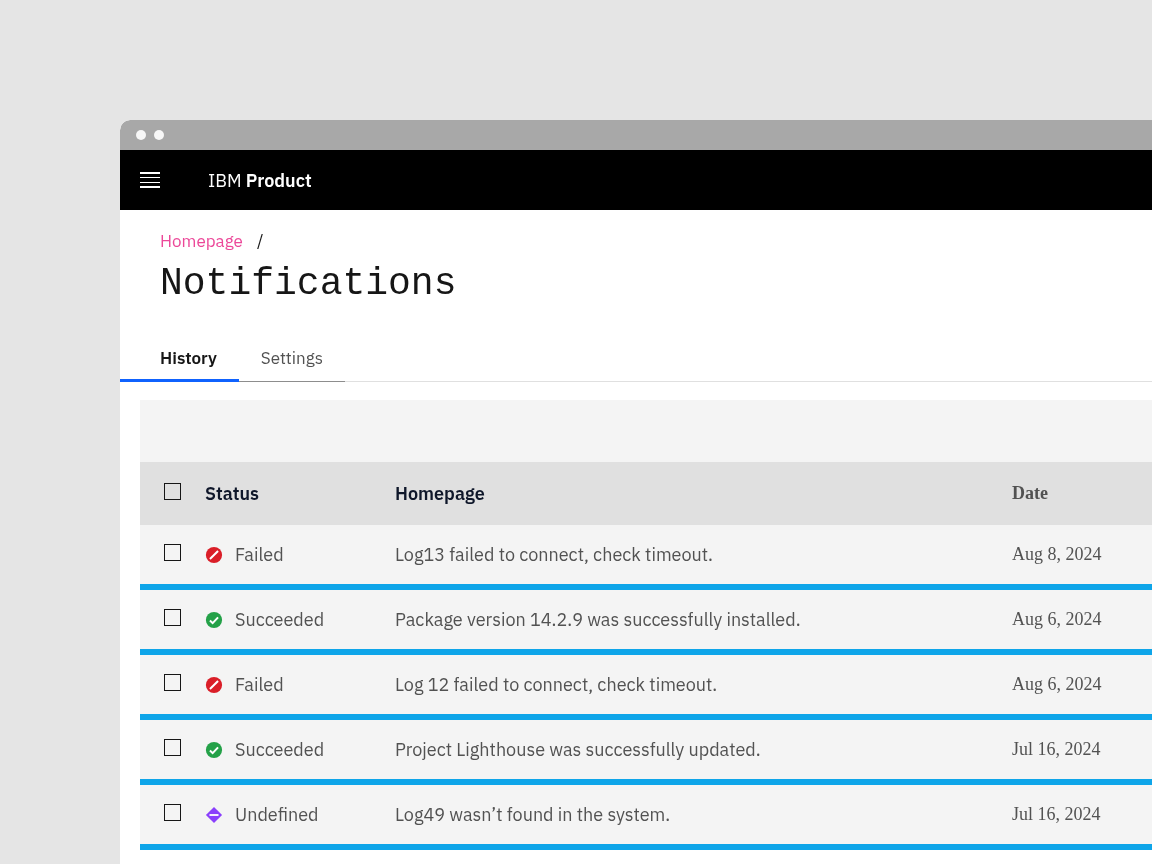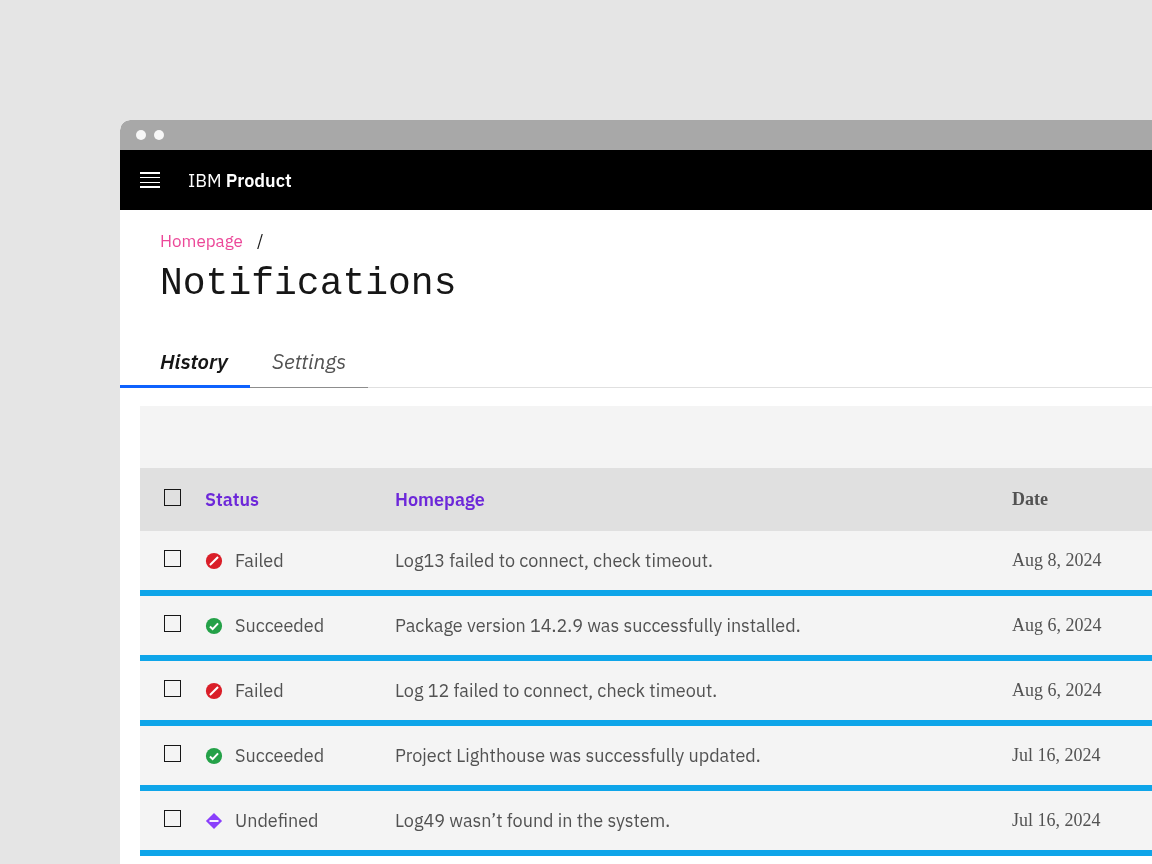--- a/index.html
+++ b/index.html
@@ -48,6 +48,7 @@
     align-items: center;
     padding: 0 20px;
     color: #ffffff;
+    gap: 20px;
   }
   .menu-icon {
     width: 20px;

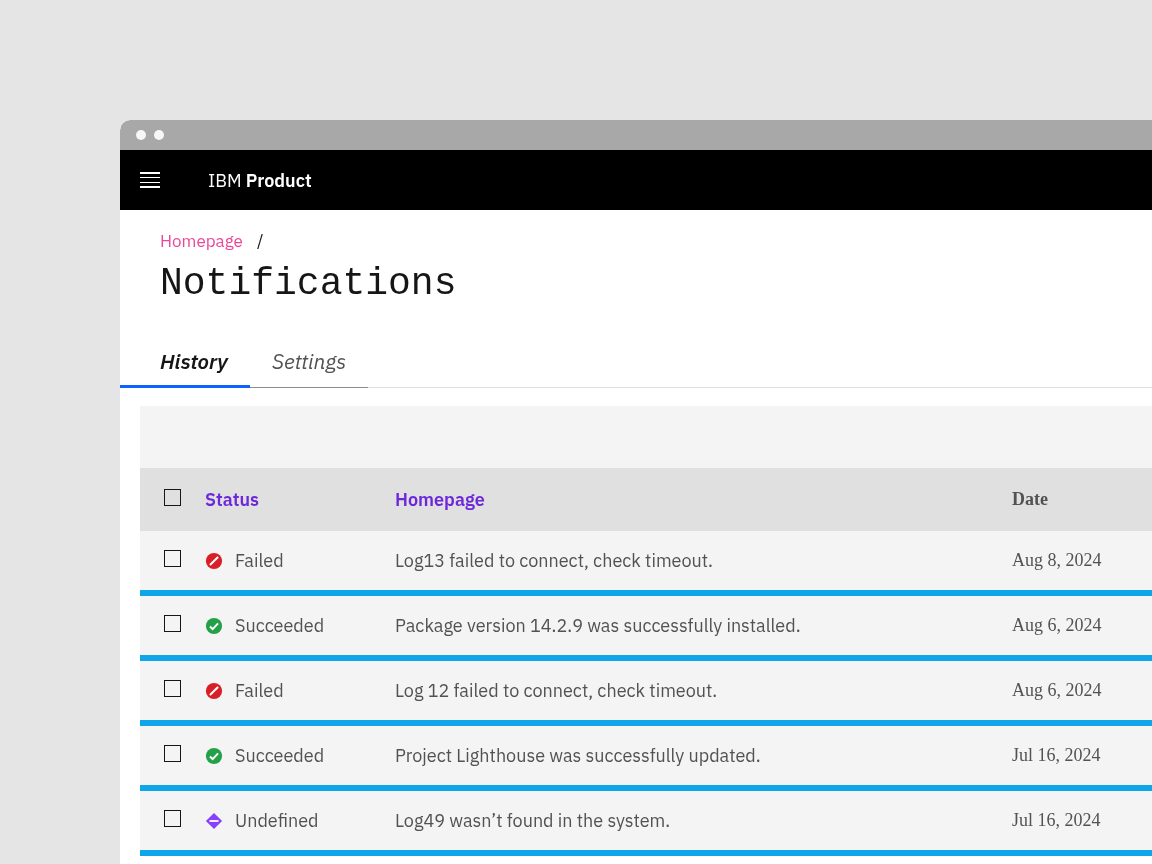--- a/index.html
+++ b/index.html
@@ -105,11 +105,10 @@
   }
   .tabx {
     padding: 12px 22px;
-    font-size: 21px;
+    font-size: 17px;
     color: #525252;
     cursor: pointer;
     position: relative;
-    font-style: italic;
   }
   .tabx.active {
     color: #161616;

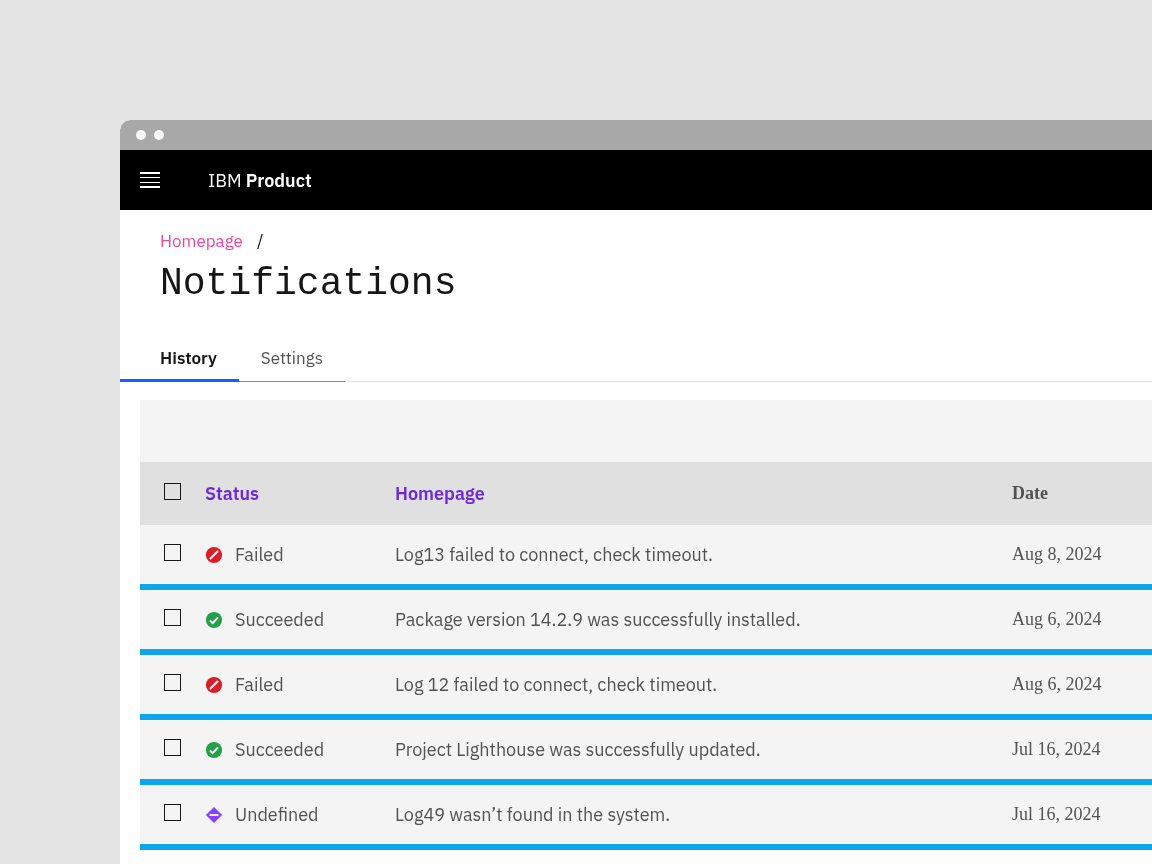--- a/index.html
+++ b/index.html
@@ -146,7 +146,7 @@
     text-align: left;
     font-weight: 600;
     font-size: 18px;
-    color: #6d28d9;
+    color: #0f172a;
     padding: 20px 0;
   }
   th.chk, td.chk {

